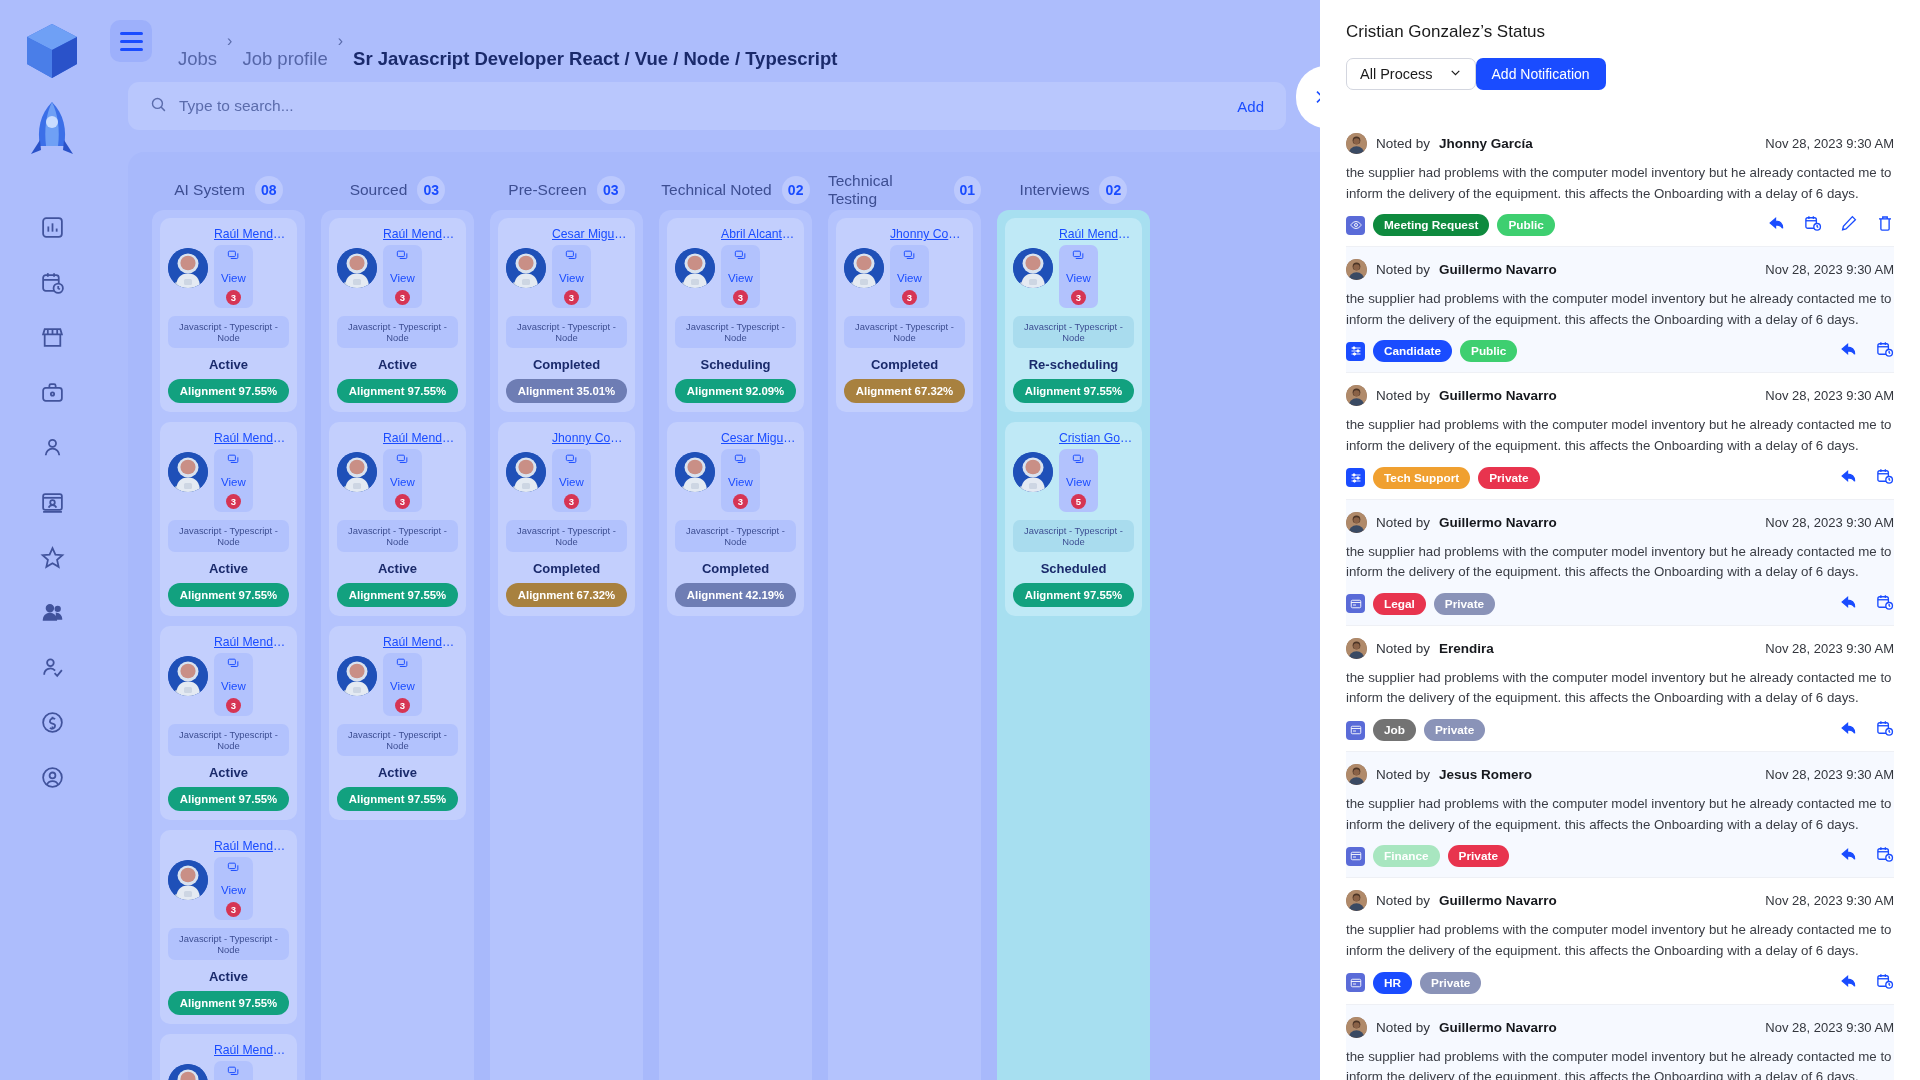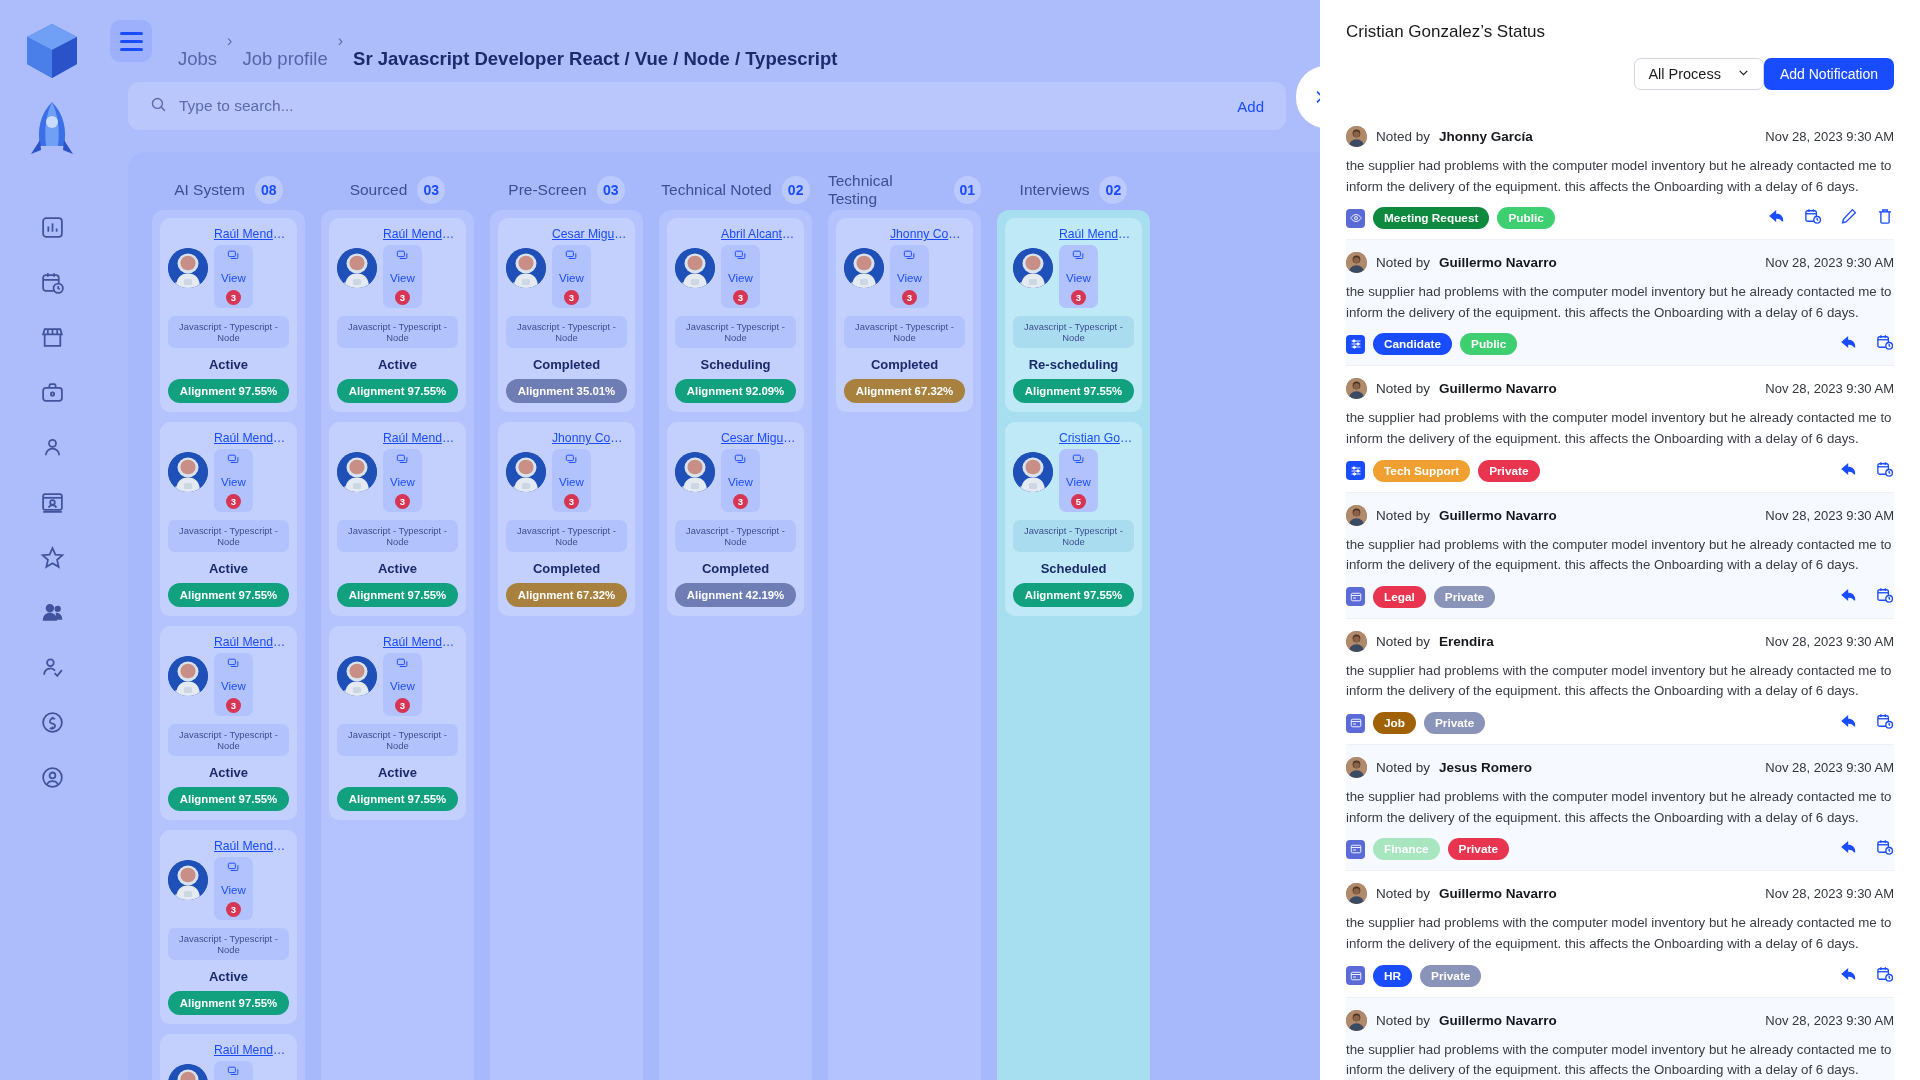--- a/index.html
+++ b/index.html
@@ -108,7 +108,7 @@
     padding: 22px 26px 0 26px; overflow: hidden; position: relative;
   }
   .panel-title { font-size: 17px; color: #1b1b1b; margin-bottom: 16px; }
-  .panel-ctrls { display: flex; align-items: center; justify-content: flex-end; margin-bottom: 24px; }
+  .panel-ctrls { display: flex; align-items: center; justify-content: flex-start; margin-bottom: 31px; }
   .select {
     border: 1px solid #d3d6df; border-radius: 7px; height: 32px; padding: 0 13px;
     display: flex; align-items: center; gap: 16px; font-size: 14.5px; color: #1b1b1b; cursor: pointer;

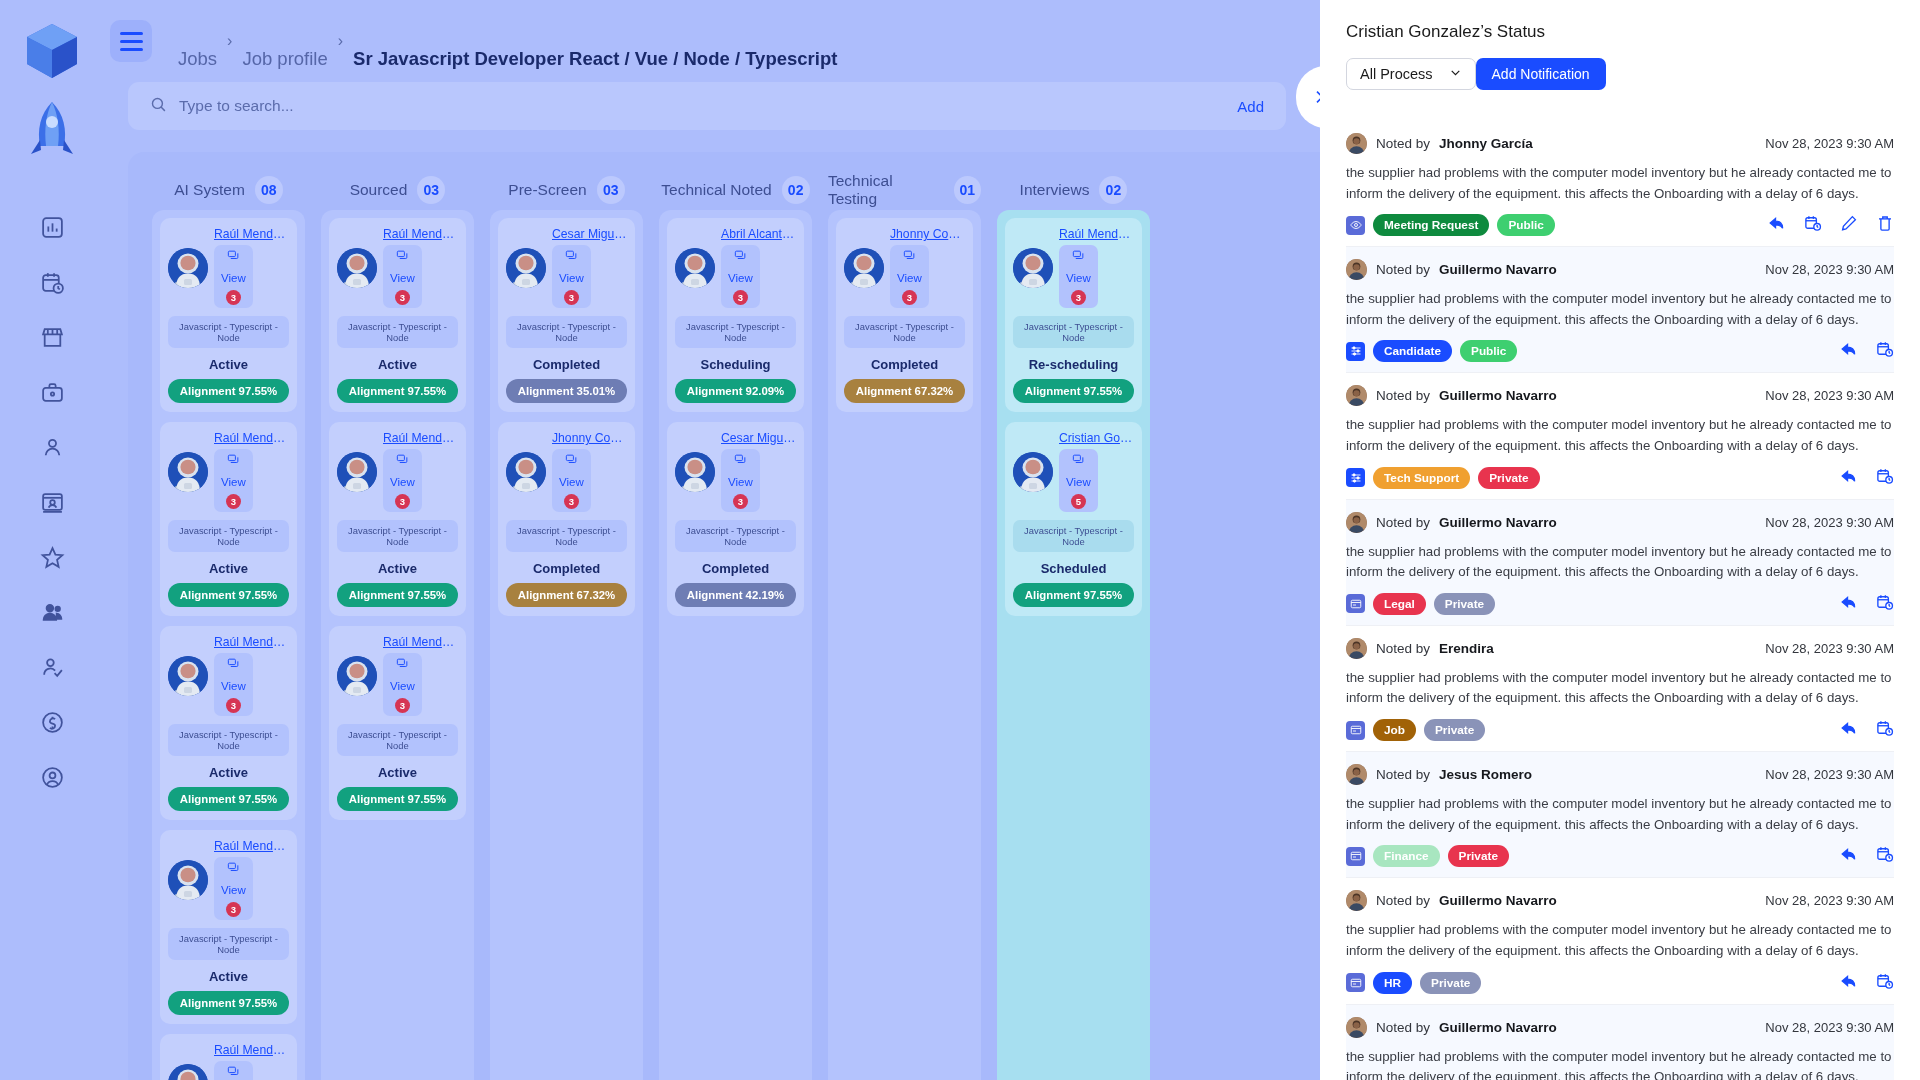--- a/index.html
+++ b/index.html
@@ -922,7 +922,7 @@
                   <line x1="6" y1="14" x2="12" y2="14"></line>
                 </svg>
               </span>
-              <span class="tag" style="background:#a16207">Job</span>
+              <span class="tag" style="background:#737373">Job</span>
               <span class="tag" style="background:#8a93b8">Private</span>
             </div>
             <div class="acts">

